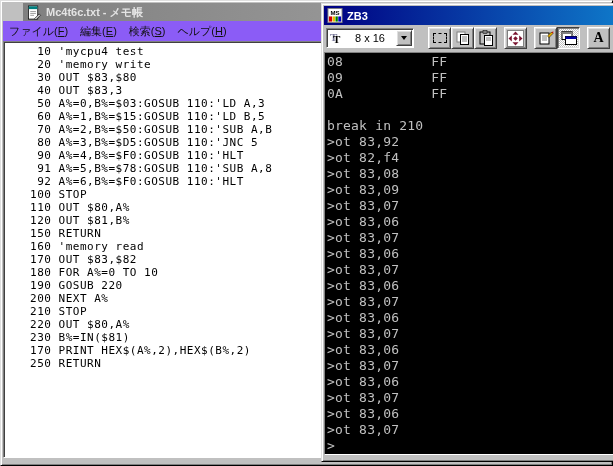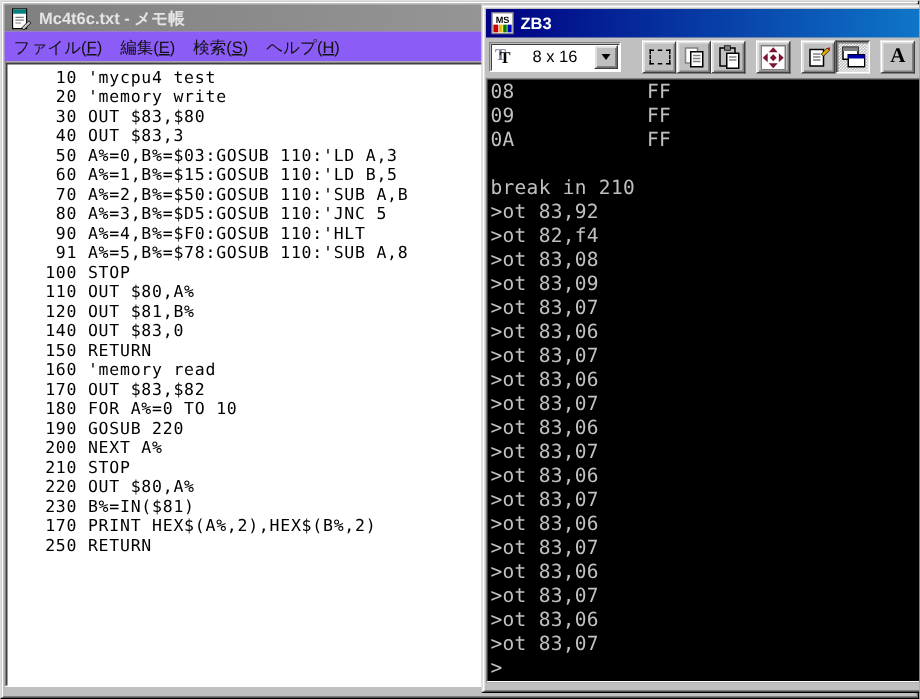--- a/index.html
+++ b/index.html
@@ -20,7 +20,7 @@
   
   .notepad { position:absolute; left:0; top:0; width:613px; height:466px;
              padding:2px 2px 7px 2px; display:flex; flex-direction:column; }
-  .np-title { background:linear-gradient(90deg,#808080,#a8a8a8); }
+  .np-title { background:linear-gradient(90deg,#808080,#a8a8a8);margin-left:20px; }
   .np-title .ttext { color:#e4e4e4; }
   .menubar { height:20px; display:flex; align-items:center; gap:2px;
              padding:1px 0 1px 1px; font-size:11px; color:#111; background:#8b5cf6; }

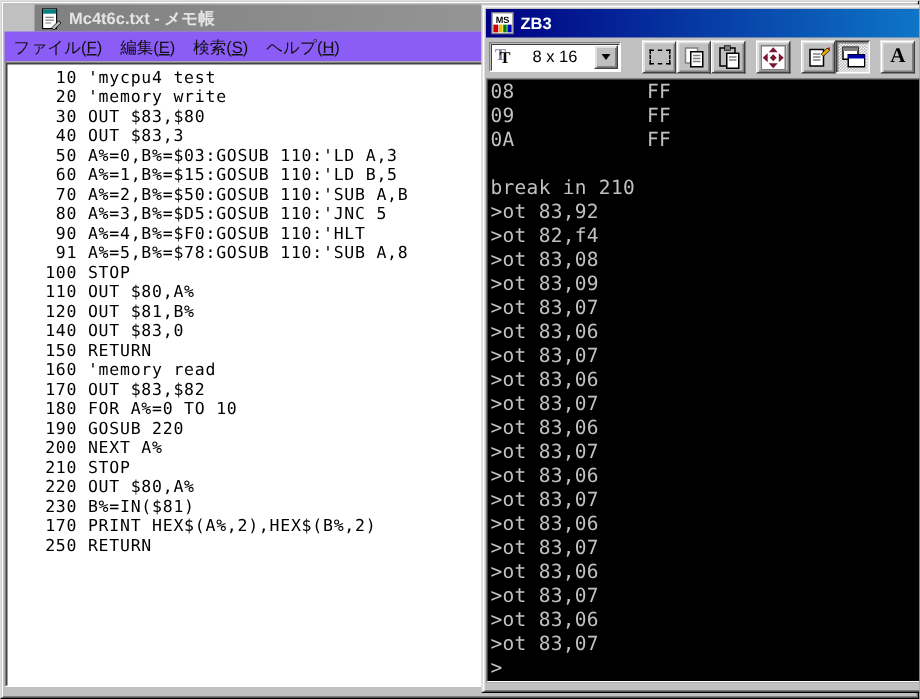--- a/index.html
+++ b/index.html
@@ -113,6 +113,7 @@
           <div class="code-line">  80 A%=3,B%=$D5:GOSUB 110:'JNC 5</div>
           <div class="code-line">  90 A%=4,B%=$F0:GOSUB 110:'HLT</div>
           <div class="code-line">  91 A%=5,B%=$78:GOSUB 110:'SUB A,8</div>
+          <div class="code-line">  92 A%=6,B%=$F0:GOSUB 110:'HLT</div>
           <div class="code-line"> 100 STOP</div>
           <div class="code-line"> 110 OUT $80,A%</div>
           <div class="code-line"> 120 OUT $81,B%</div>

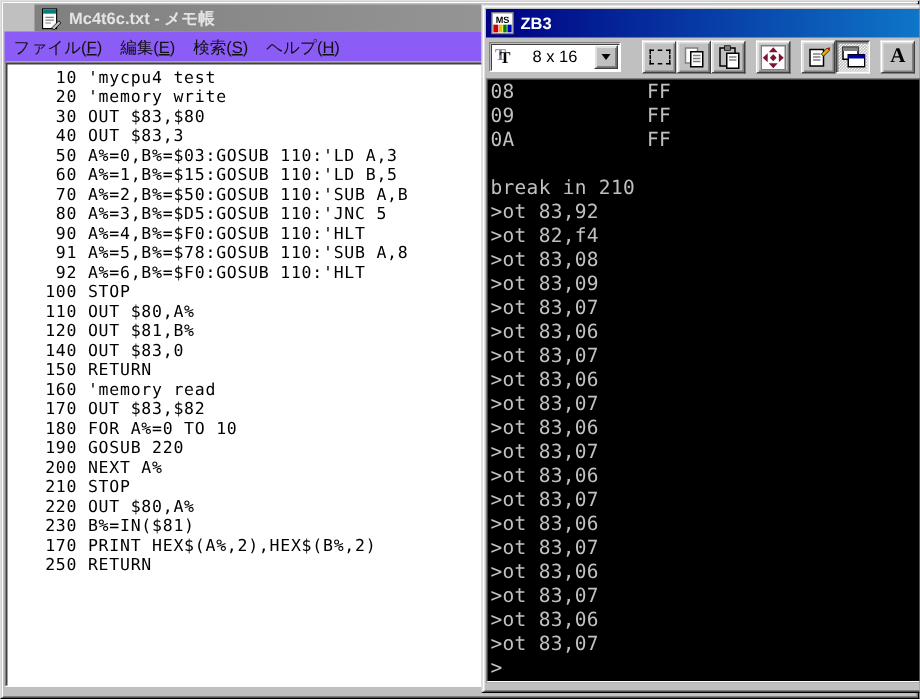--- a/index.html
+++ b/index.html
@@ -117,7 +117,6 @@
           <div class="code-line"> 100 STOP</div>
           <div class="code-line"> 110 OUT $80,A%</div>
           <div class="code-line"> 120 OUT $81,B%</div>
-          <div class="code-line"> 140 OUT $83,0</div>
           <div class="code-line"> 150 RETURN</div>
           <div class="code-line"> 160 'memory read</div>
           <div class="code-line"> 170 OUT $83,$82</div>

